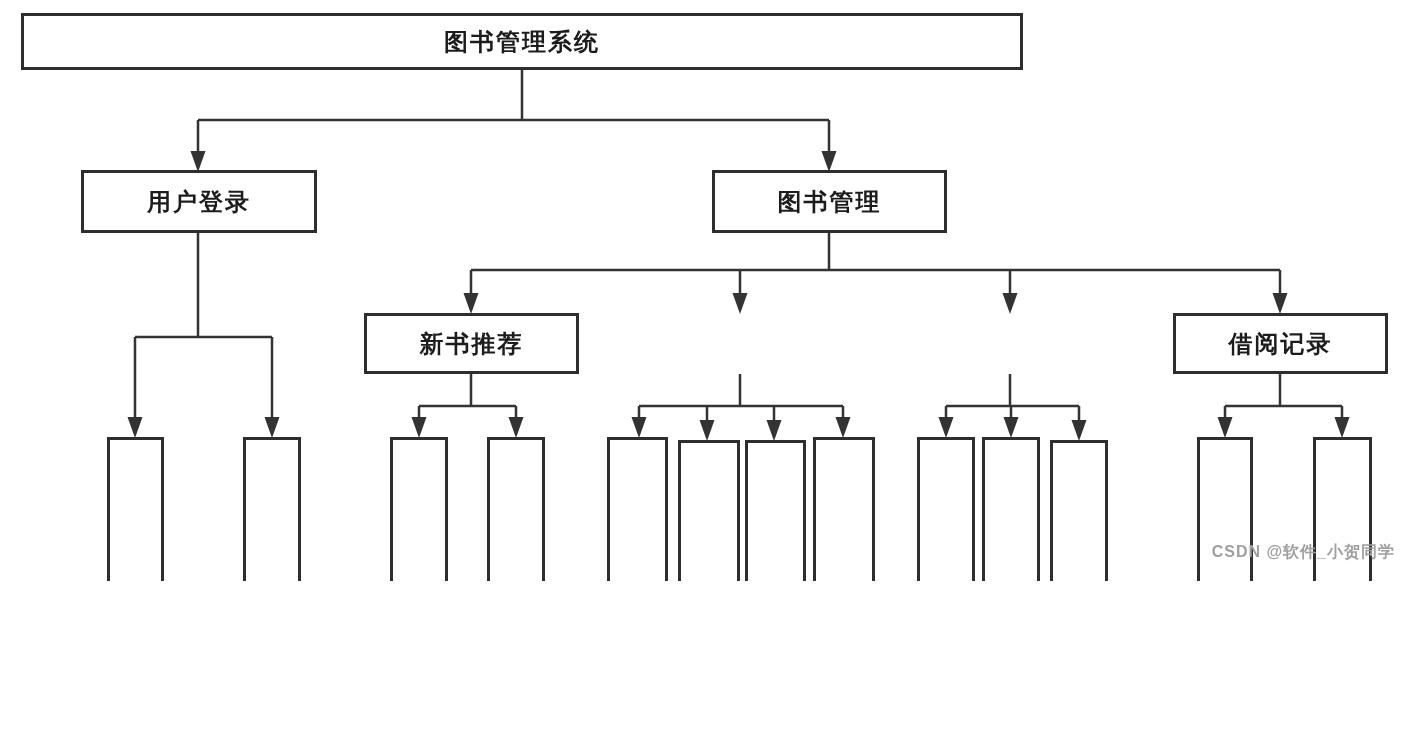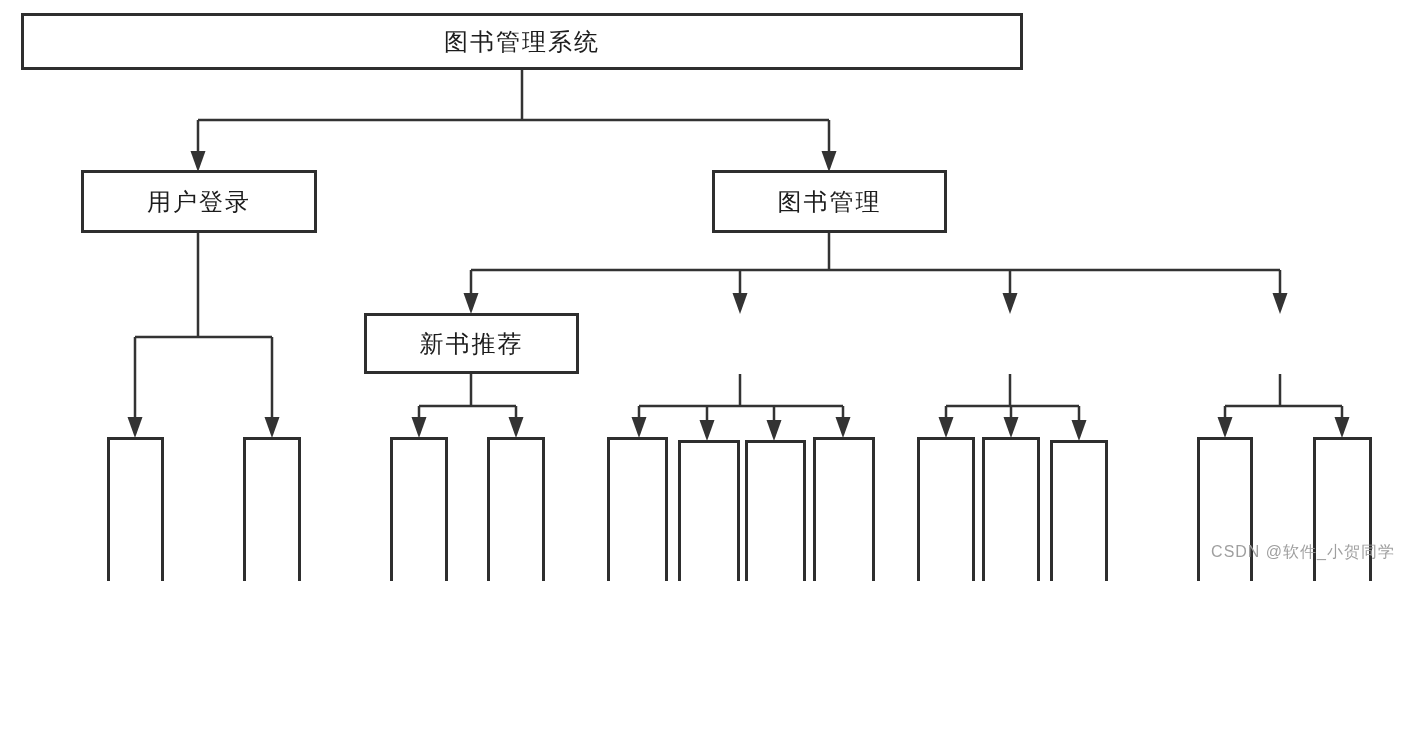--- a/index.html
+++ b/index.html
@@ -7,6 +7,7 @@
     position:relative; width:1405px; height:581px;
     background:#ffffff; overflow:hidden;
     font-family:"Liberation Sans", sans-serif;
+    font-weight:bold;
   }
   .connectors { position:absolute; left:0; top:0; width:1405px; height:747px; }
   .node {

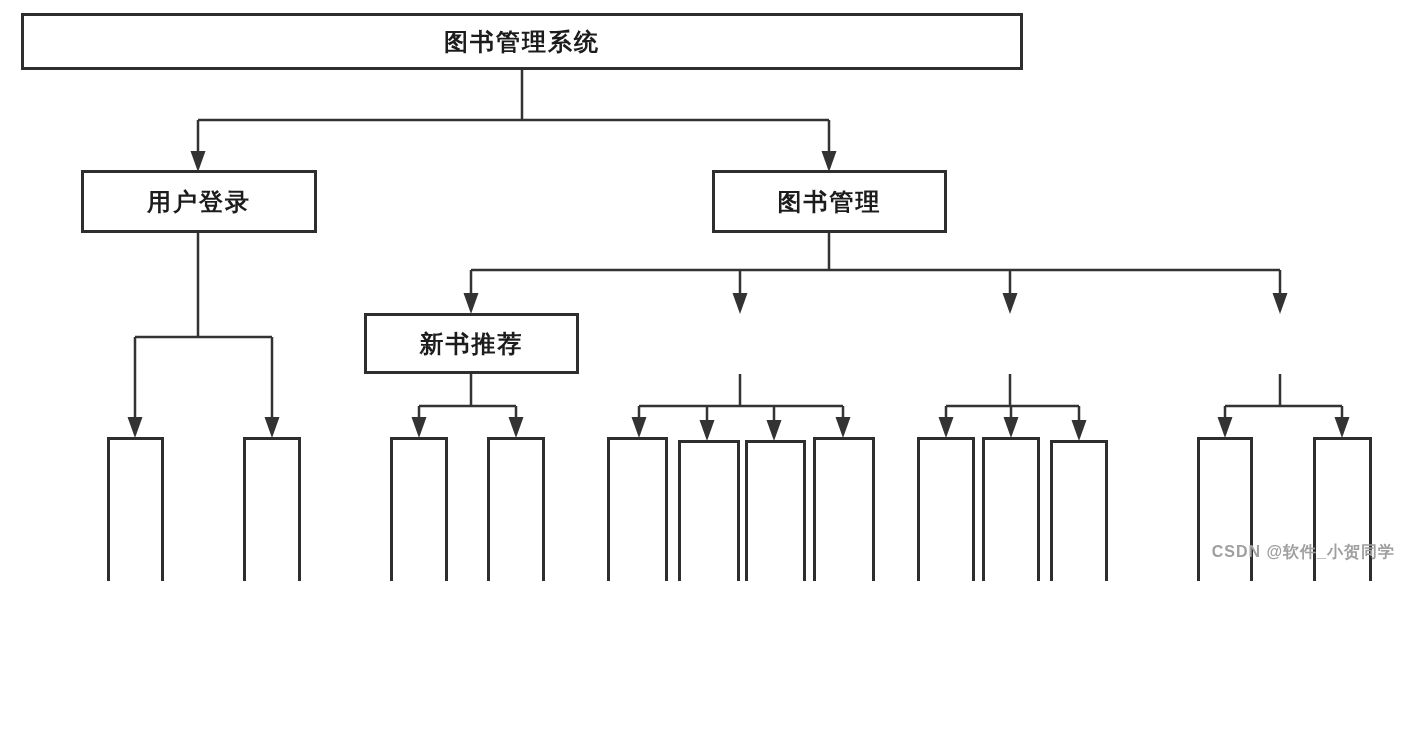--- a/index.html
+++ b/index.html
@@ -80,6 +80,9 @@
   <div class="node" style="left:364px; top:313px; width:215px; height:61px">
     <span class="lbl">新书推荐</span>
   </div>
+  <div class="node" style="left:1173px; top:313px; width:215px; height:61px">
+    <span class="lbl">借阅记录</span>
+  </div>
 
   <div class="node v" style="left:107px; top:437px; width:57px; height:298px">
     <span class="vlbl">用户登录</span>

